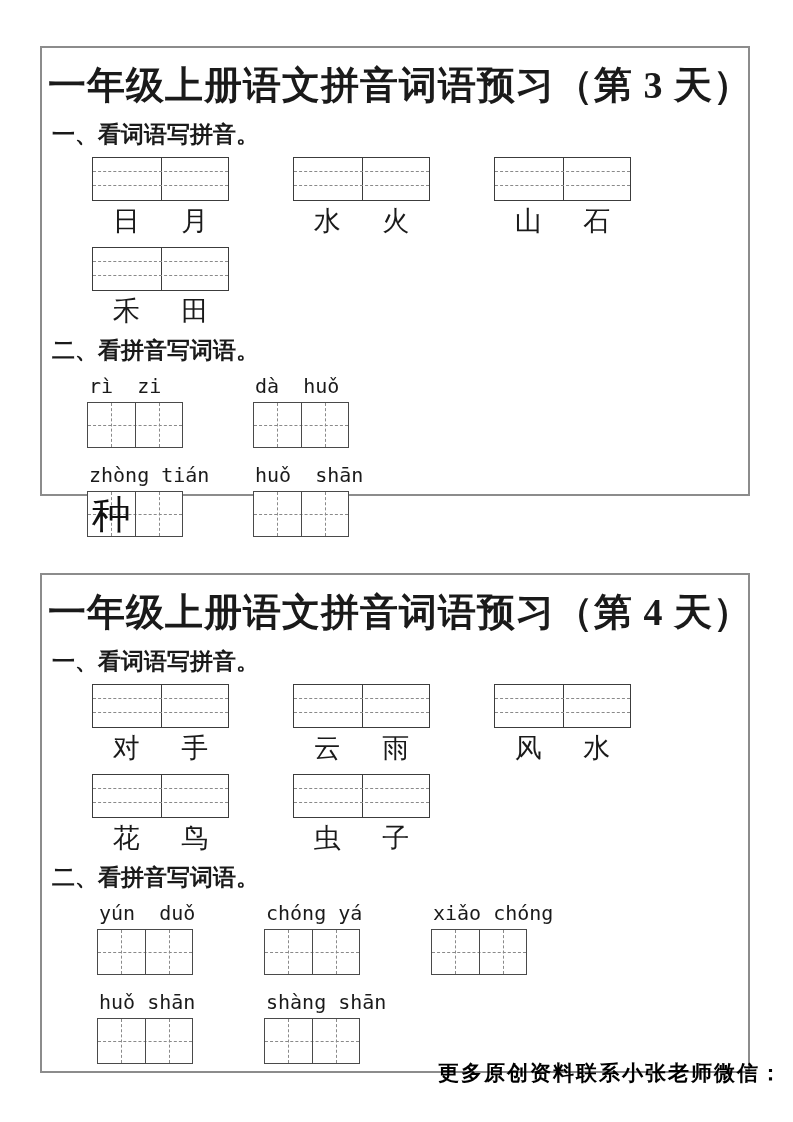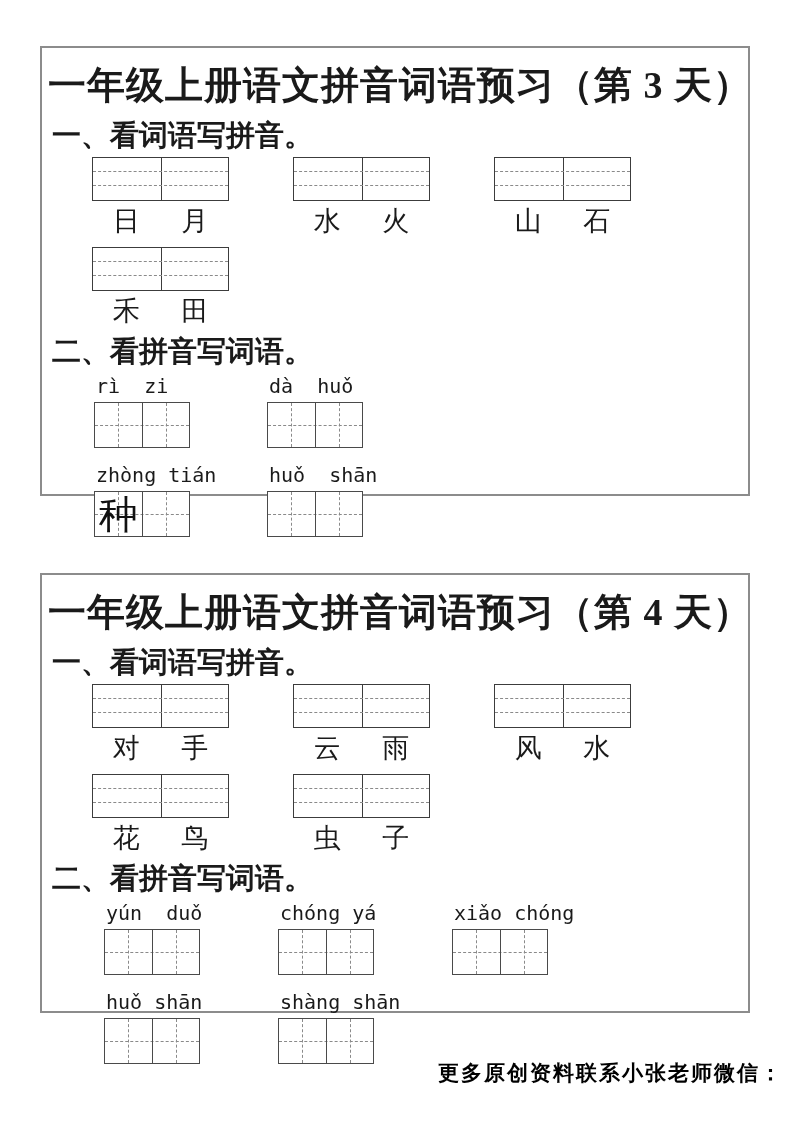--- a/index.html
+++ b/index.html
@@ -29,7 +29,7 @@
   }
   .heading{
     margin:12px 0 0 10px;
-    font-size:29px;line-height:28px;
+    font-size:23px;line-height:28px;
     font-weight:bold;
   }
   

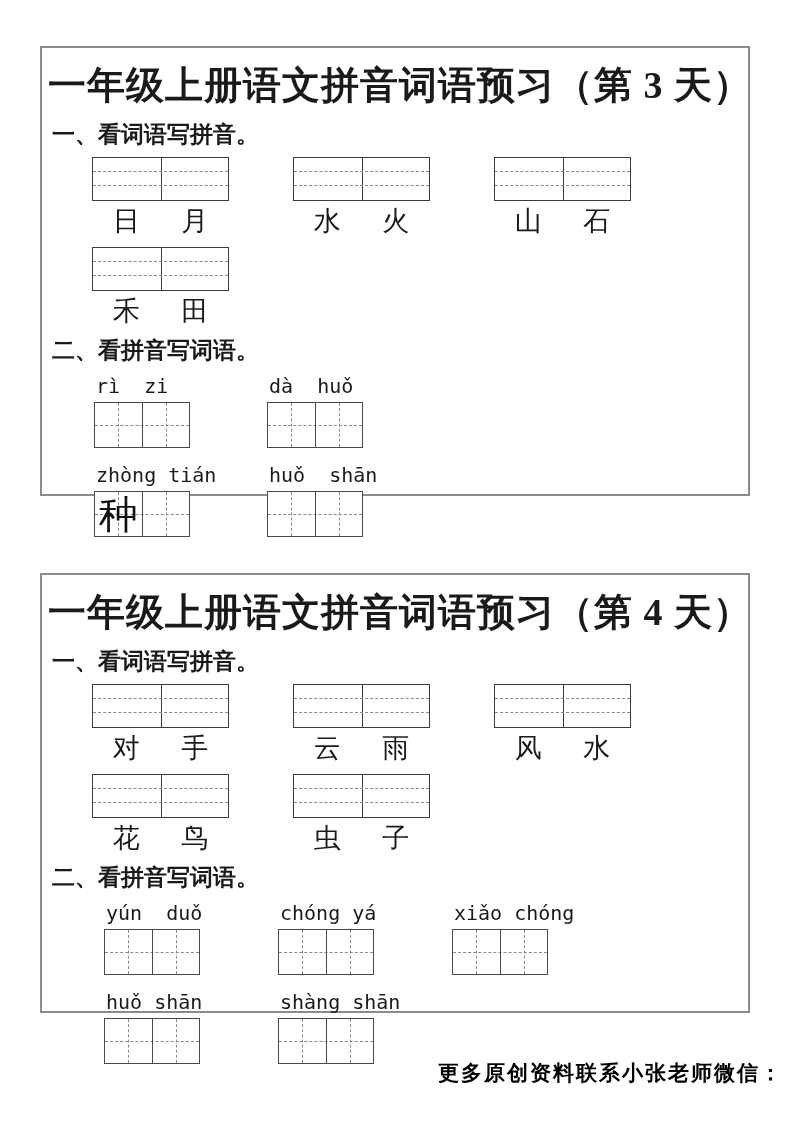--- a/index.html
+++ b/index.html
@@ -50,7 +50,7 @@
   .s2row{display:flex;gap:70px;margin:8px 0 0 45px;}
   .s2row.r2{margin-top:14px;}
   .p2 .s2row{margin-left:55px;gap:71px;align-items:center;}
-  .wgroup{width:96px;margin-left:7px;}
+  .wgroup{width:96px;}
   .pinyin{
     font-family:"DejaVu Sans Mono","Liberation Mono",monospace;
     font-size:20px;line-height:26px;

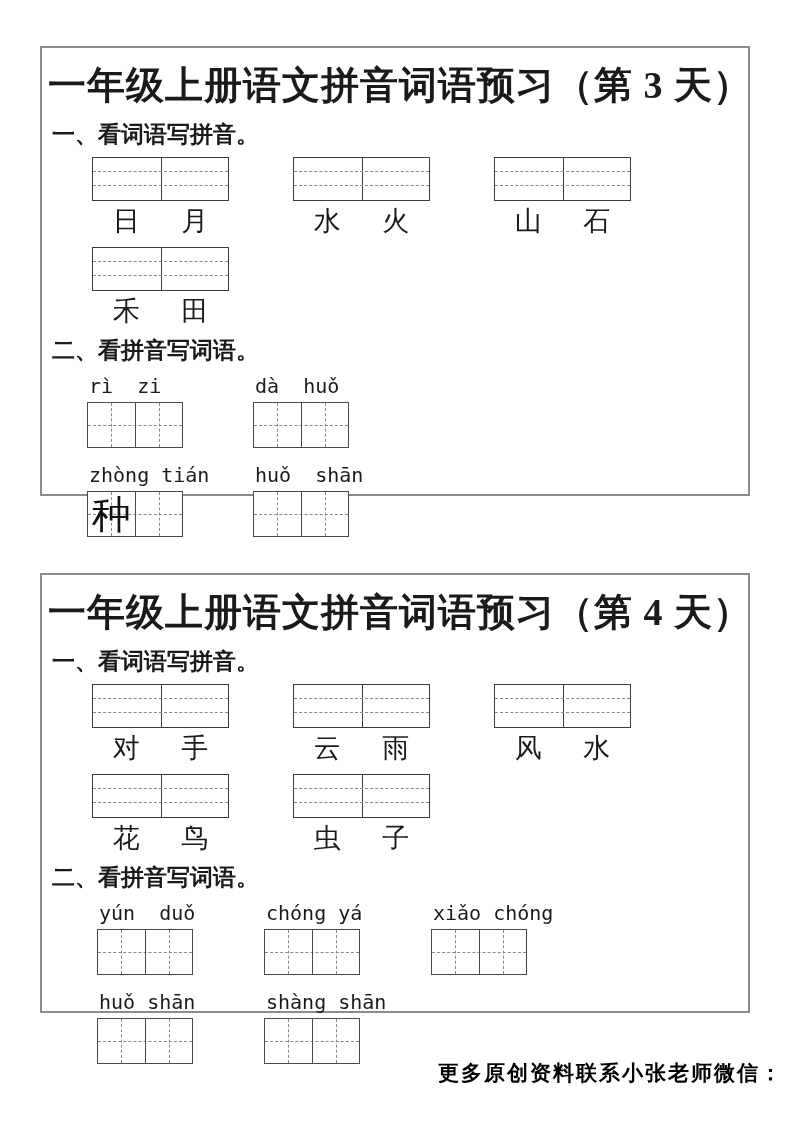--- a/index.html
+++ b/index.html
@@ -18,7 +18,7 @@
     box-sizing:border-box;
   }
   .panel.p1{top:46px;height:450px;}
-  .panel.p2{top:573px;height:440px;}
+  .panel.p2{top:573px;height:500px;}
   .title{
     margin:13px 6px 0 6px;
     text-align:center;

